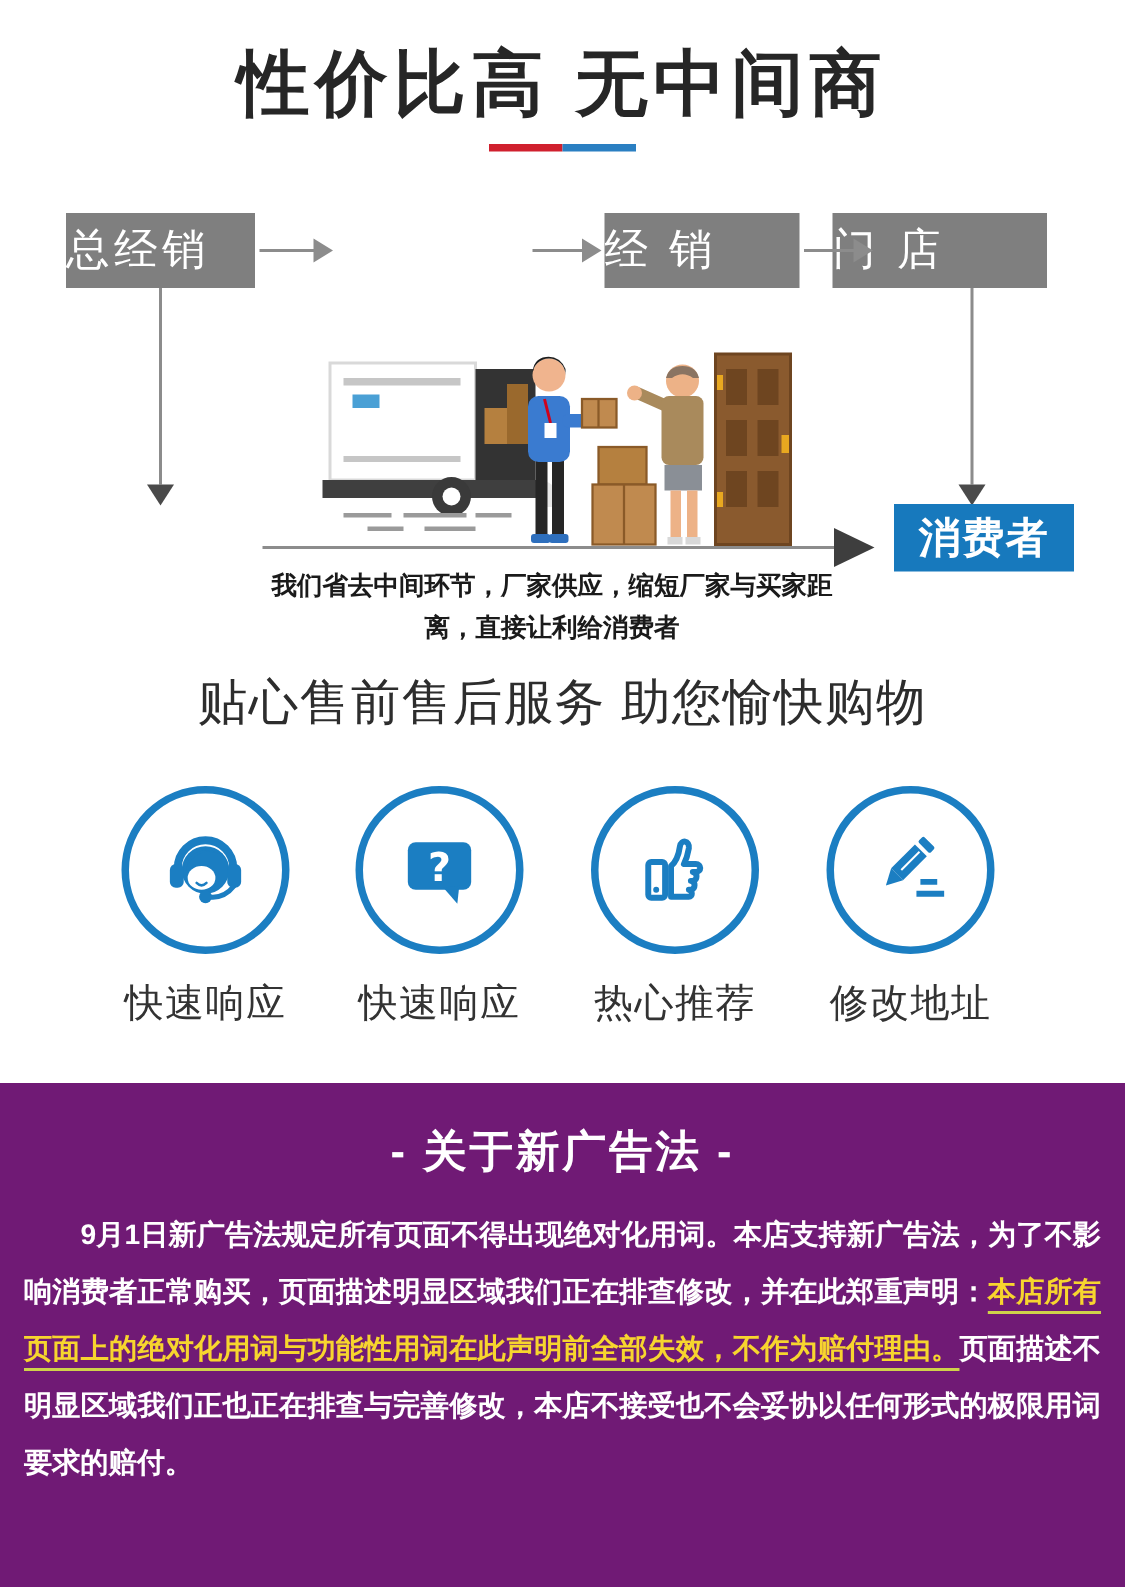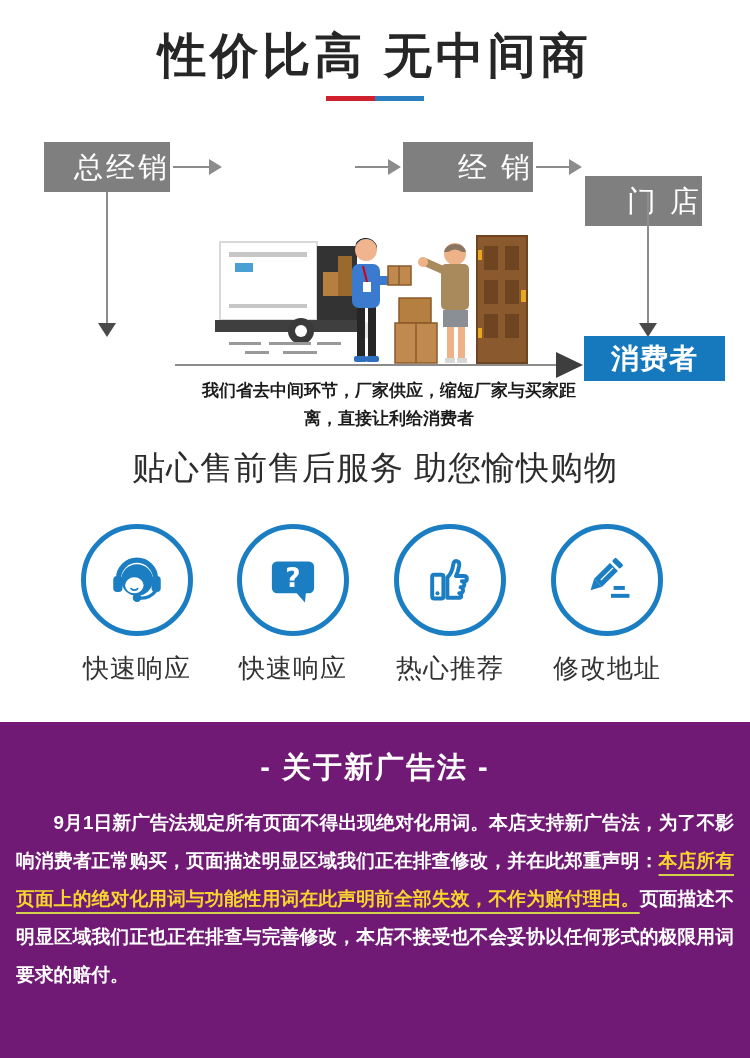--- a/index.html
+++ b/index.html
@@ -25,7 +25,7 @@
   .chain-box {
     position: absolute; top: 12px; height: 50px; background: #7f7f7f;
     color: #ffffff; font-size: 29px; letter-spacing: 3px;
-    line-height: 50px; text-align: right; padding-left: 24px;
+    line-height: 50px; text-align: left;
   }
   .cb1 { left: 44px;  width: 126px; }
   .cb2 { left: 224px; width: 128px; }

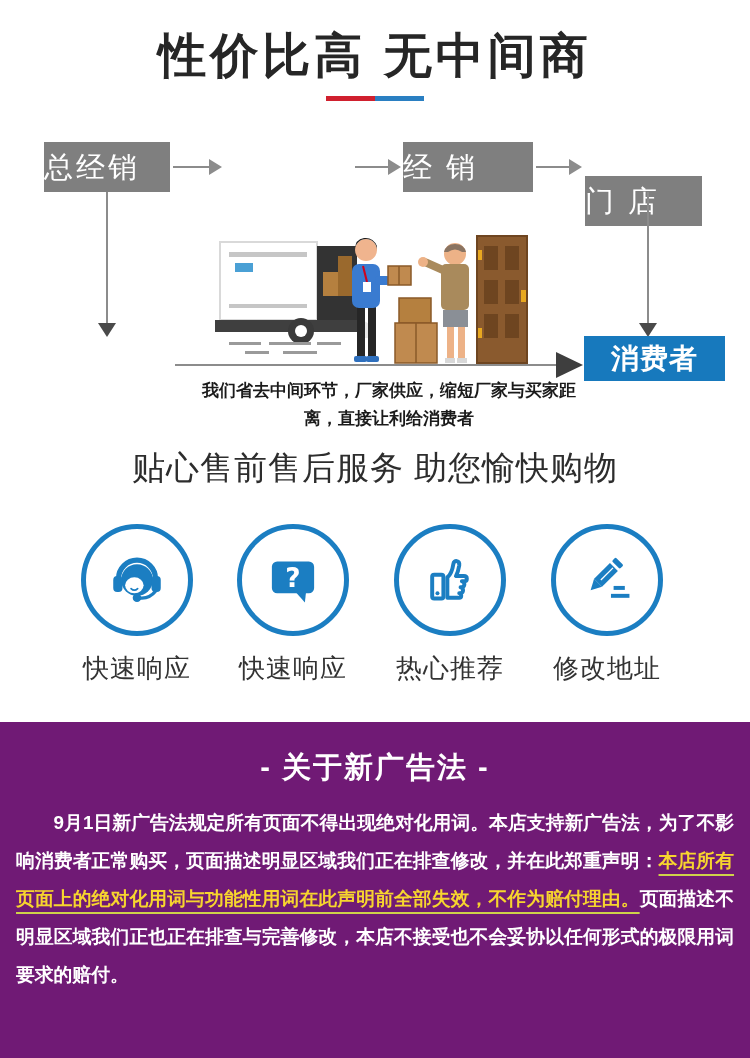--- a/index.html
+++ b/index.html
@@ -30,7 +30,7 @@
   .cb1 { left: 44px;  width: 126px; }
   .cb2 { left: 224px; width: 128px; }
   .cb3 { left: 403px; width: 130px; }
-  .cb4 { left: 585px; width: 117px; margin-top: 34px; }
+  .cb4 { left: 555px; width: 143px; }
 
   .h-arrow { position: absolute; top: 29px; height: 16px; }
   .h-arrow .shaft { position: absolute; left: 0; top: 7px; height: 2px; background: #8c8c8c; }

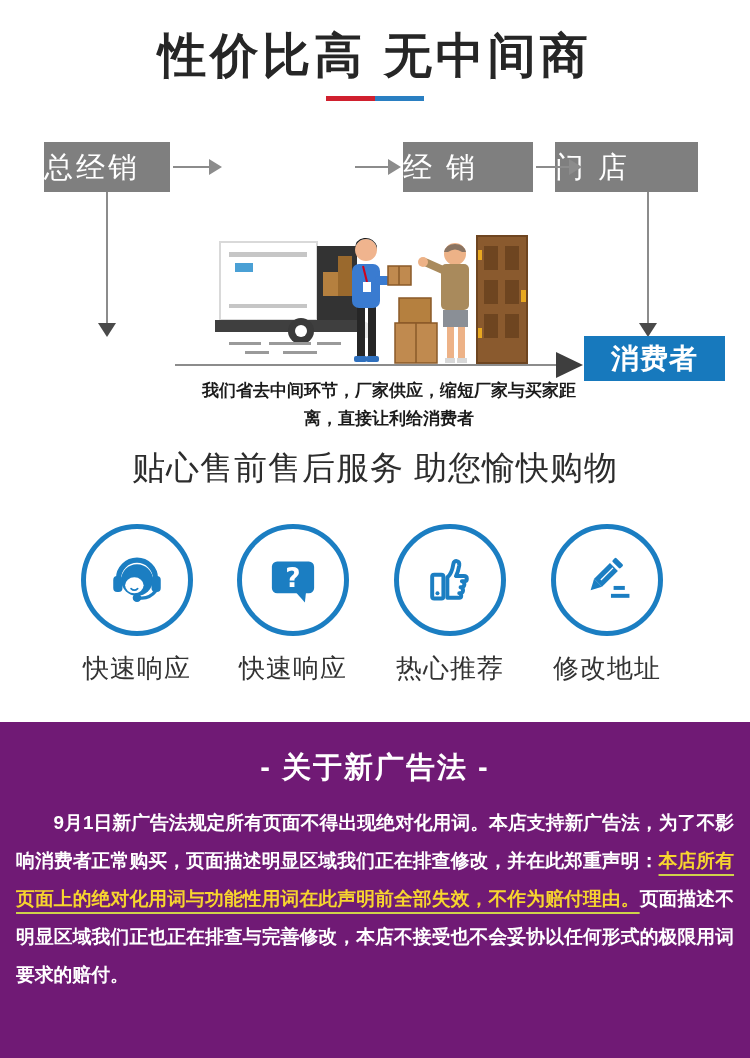--- a/index.html
+++ b/index.html
@@ -57,7 +57,7 @@
     font-size: 28px; font-weight: bold; text-align: center; letter-spacing: 1px;
   }
   .bb-factory  { left: 45px;  top: 207px; width: 130px; height: 45px; line-height: 45px; }
-  .bb-consumer { left: 584px; top: 206px; width: 141px; height: 45px; line-height: 45px; }
+  .bb-consumer { left: 596px; top: 206px; width: 120px; height: 45px; line-height: 45px; }
 
   .illustration { position: absolute; left: 205px; top: 100px; width: 330px; height: 135px; }
 

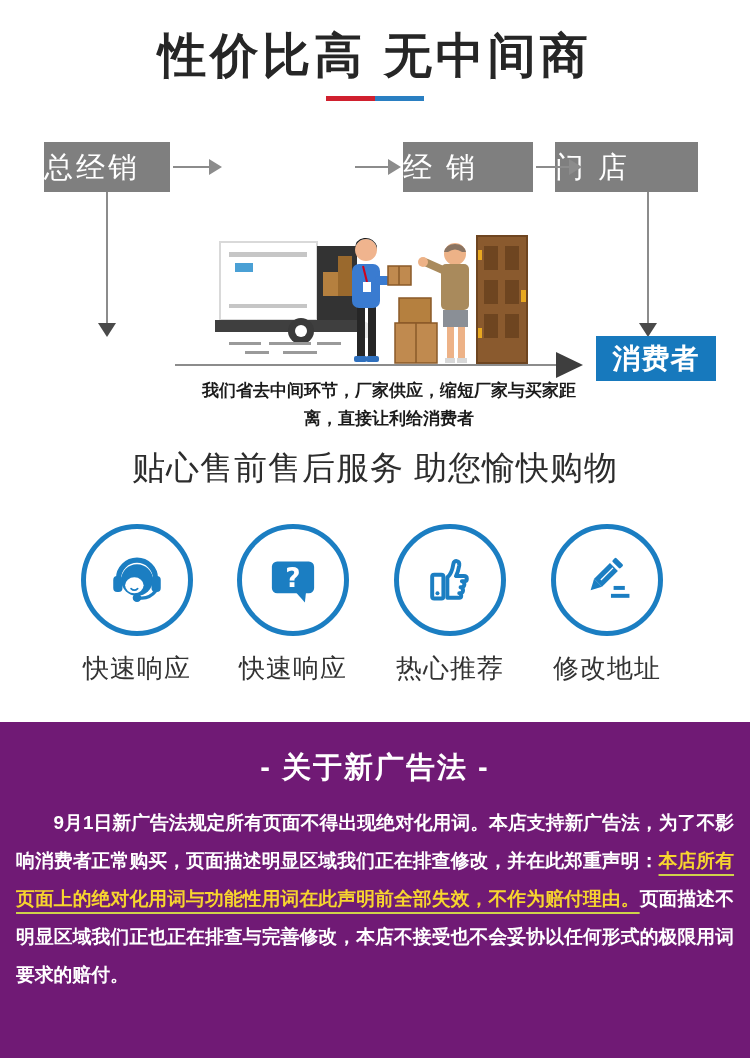--- a/index.html
+++ b/index.html
@@ -62,7 +62,7 @@
   .illustration { position: absolute; left: 205px; top: 100px; width: 330px; height: 135px; }
 
   .flow-caption {
-    position: absolute; left: 199px; top: 247px; width: 380px;
+    position: absolute; left: 178px; top: 247px; width: 380px;
     font-size: 17px; font-weight: bold; color: #1a1a1a;
     line-height: 28px; text-align: center;
   }

